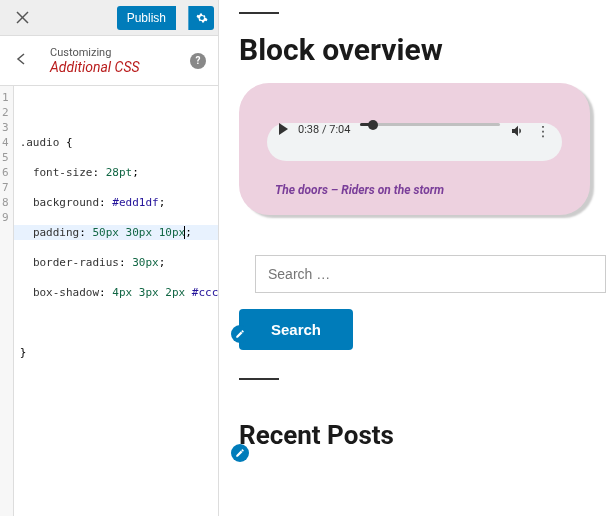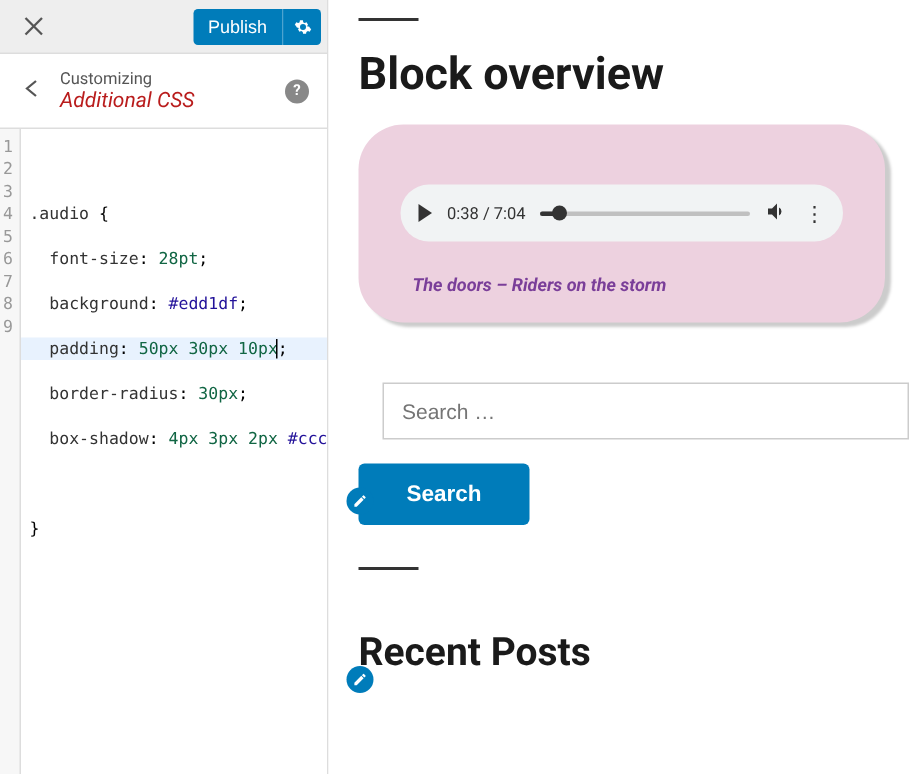--- a/index.html
+++ b/index.html
@@ -40,7 +40,7 @@
     .publish-wrap {
       display: flex;
       align-items: flex-start;
-      gap: 0;
+      gap: 12px;
     }
     .publish-btn {
       background: #007cba;

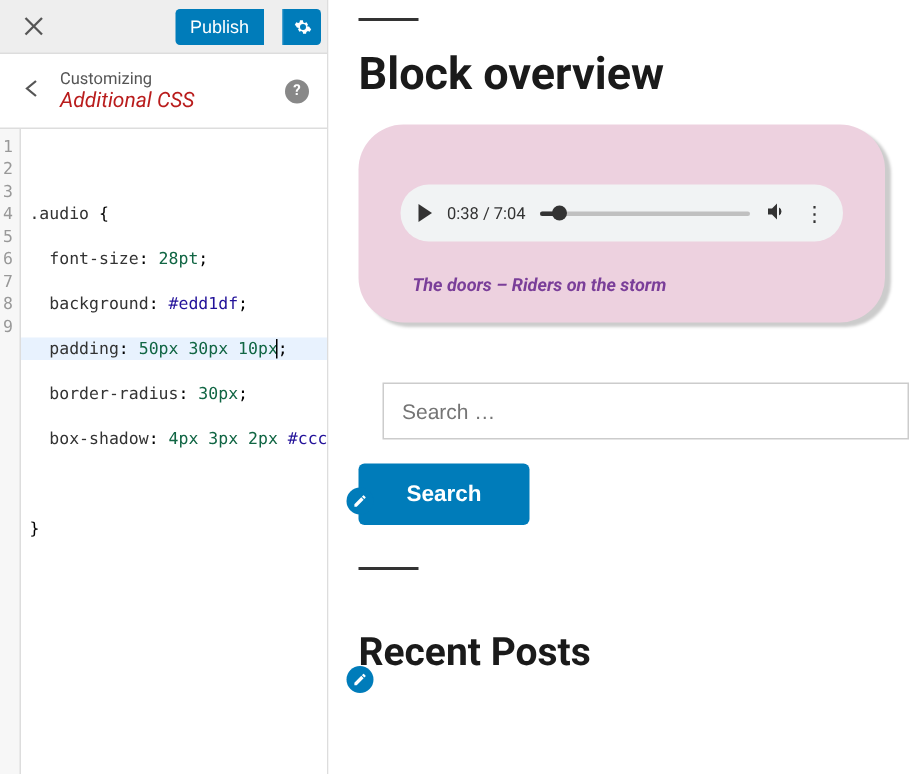--- a/index.html
+++ b/index.html
@@ -70,7 +70,7 @@
       padding: 10px 12px;
       display: flex;
       align-items: center;
-      gap: 10px;
+      gap: 20px;
       position: relative;
     }
     .back-btn {

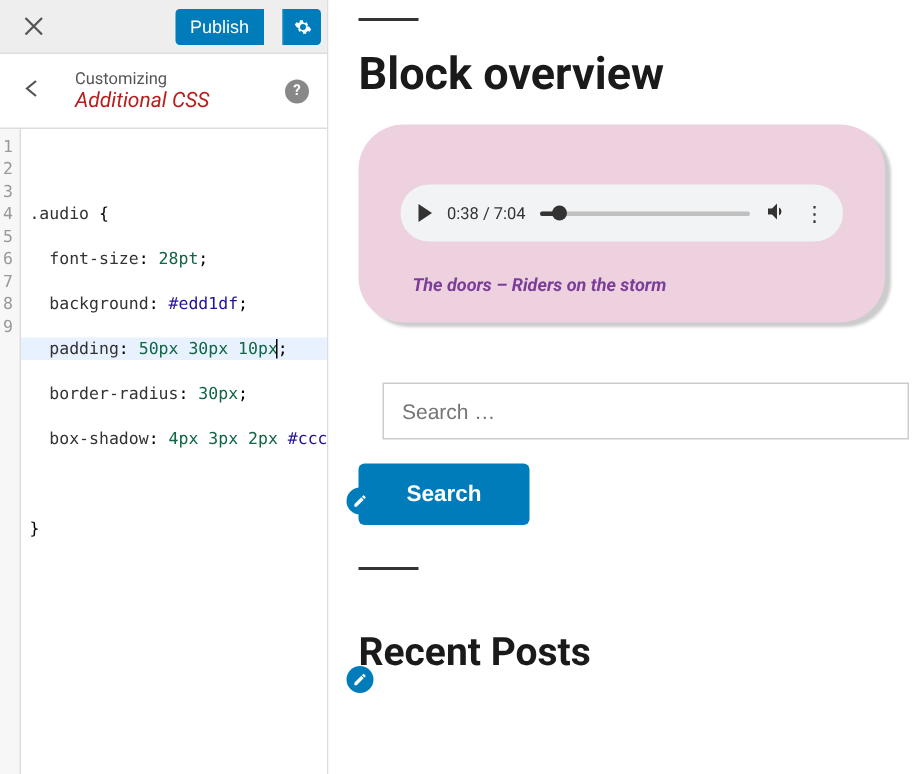--- a/index.html
+++ b/index.html
@@ -179,7 +179,7 @@
       border-radius: 20px;
       height: 38px;
       display: flex;
-      align-items: center;
+      align-items: flex-start;
       padding: 0 12px;
       gap: 10px;
       font-size: 12px;

